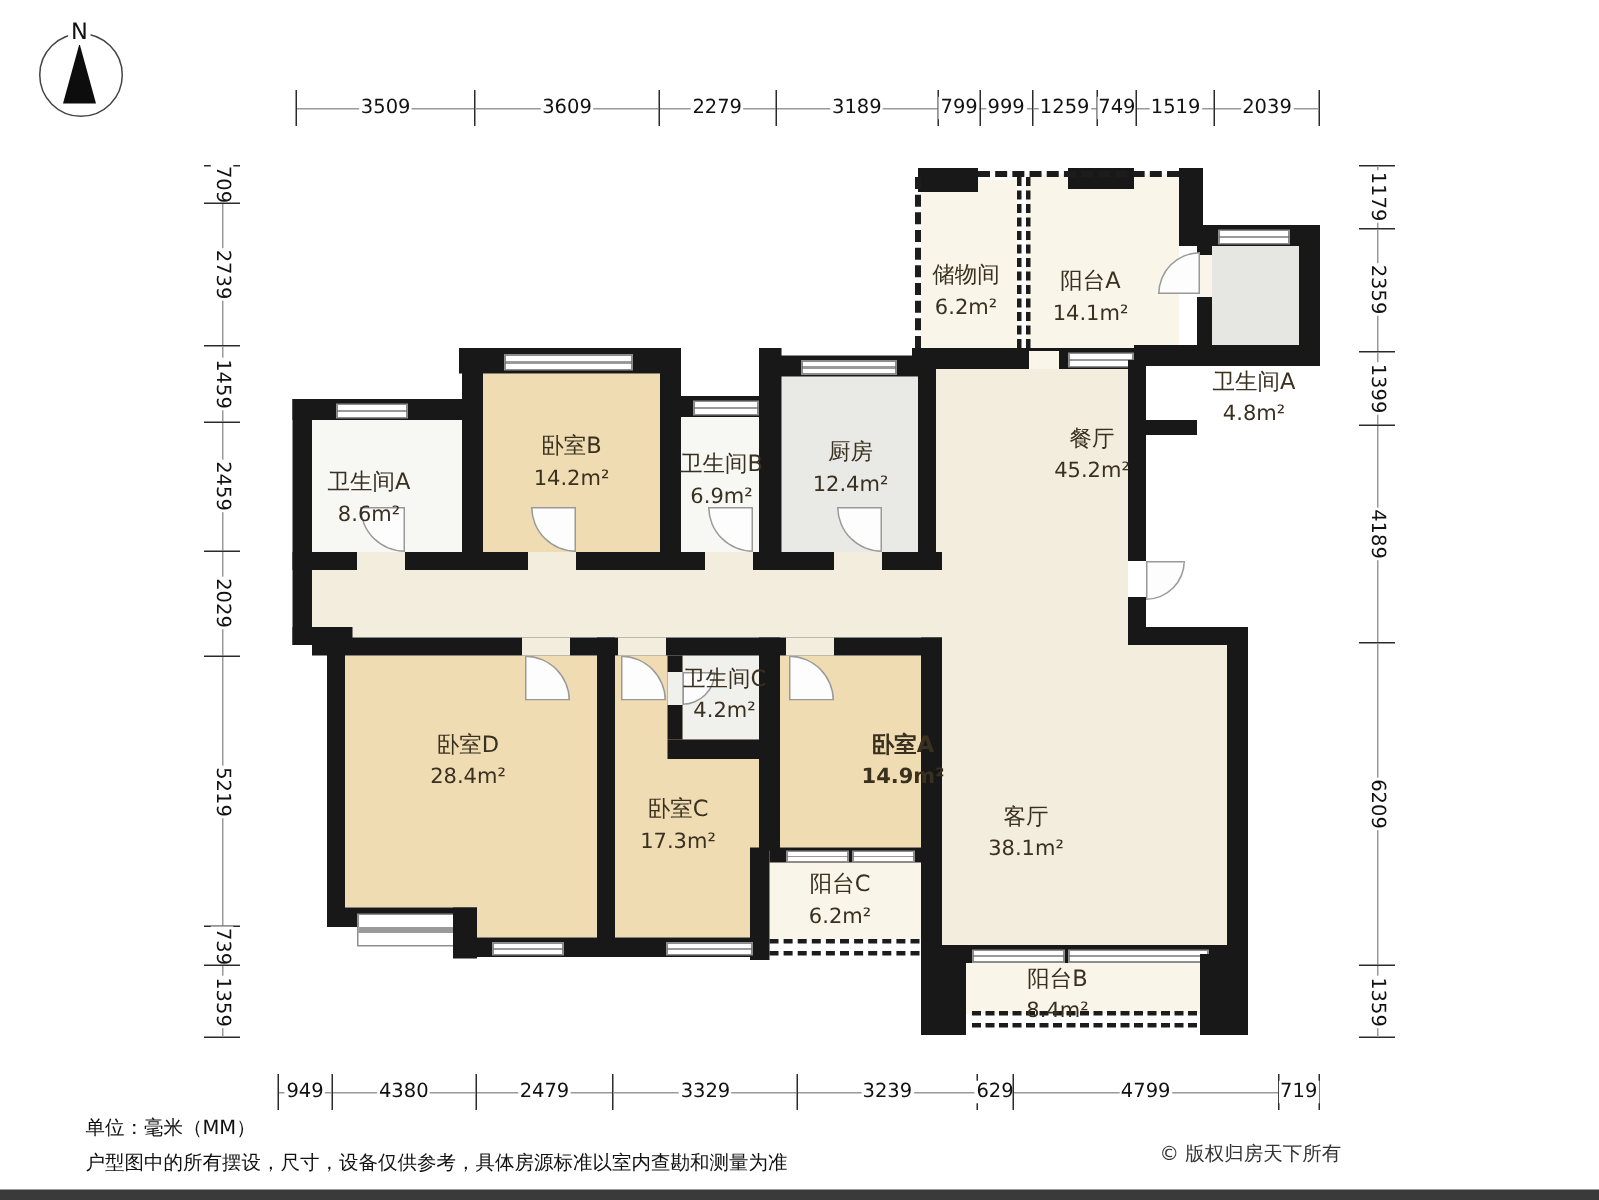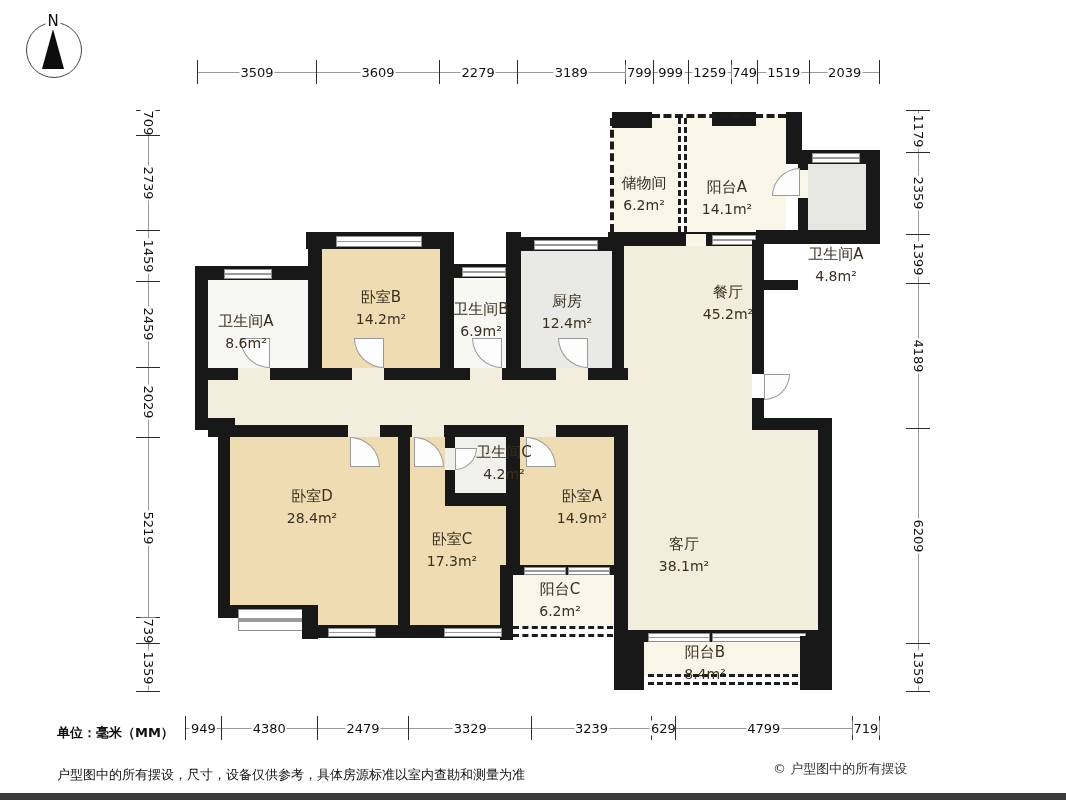--- a/index.html
+++ b/index.html
@@ -300,7 +300,7 @@
       <div>卧室D</div>
         <div class="area">28.4m²</div>
     </div>
-    <div class="room" style="left:504px;top:441px;text-align:center;">
+    <div class="room" style="left:483px;top:441px;text-align:center;">
       <div>卫生间C</div>
         <div class="area">4.2m²</div>
     </div>

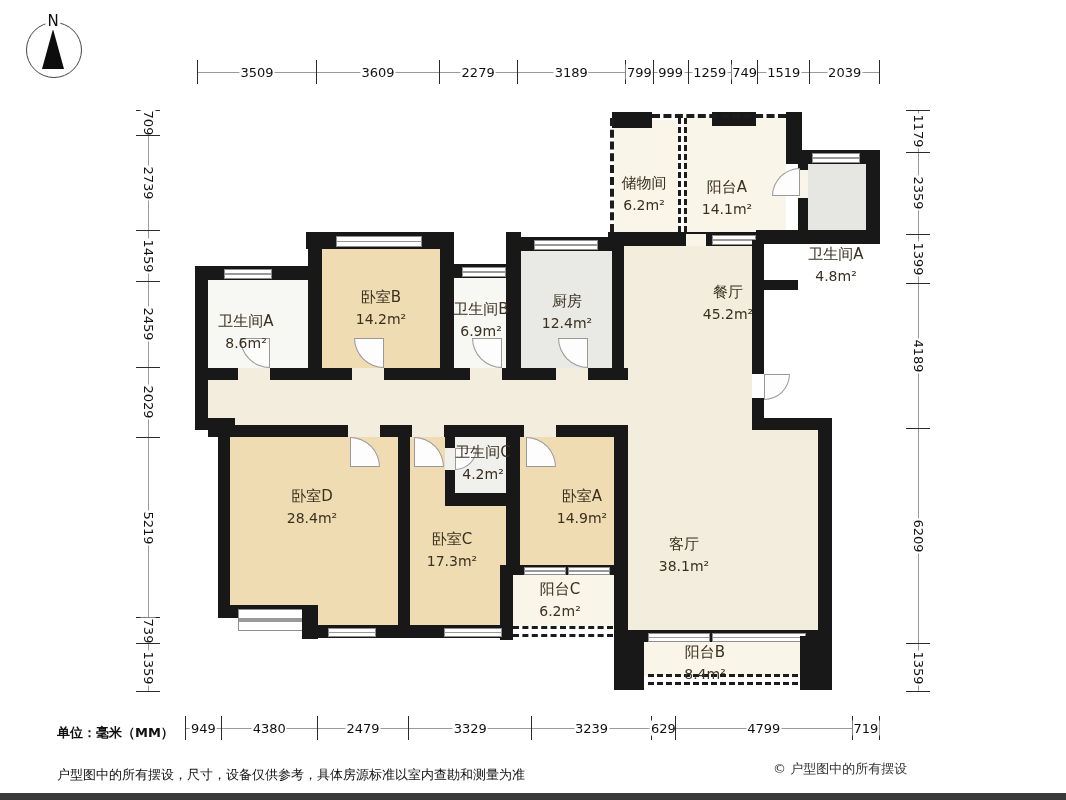--- a/index.html
+++ b/index.html
@@ -308,7 +308,7 @@
       <div>卧室C</div>
         <div class="area">17.3m²</div>
     </div>
-    <div class="room" style="left:582px;top:485px;">
+    <div class="room" style="left:602px;top:485px;font-weight:bold;">
       <div>卧室A</div>
         <div class="area">14.9m²</div>
     </div>

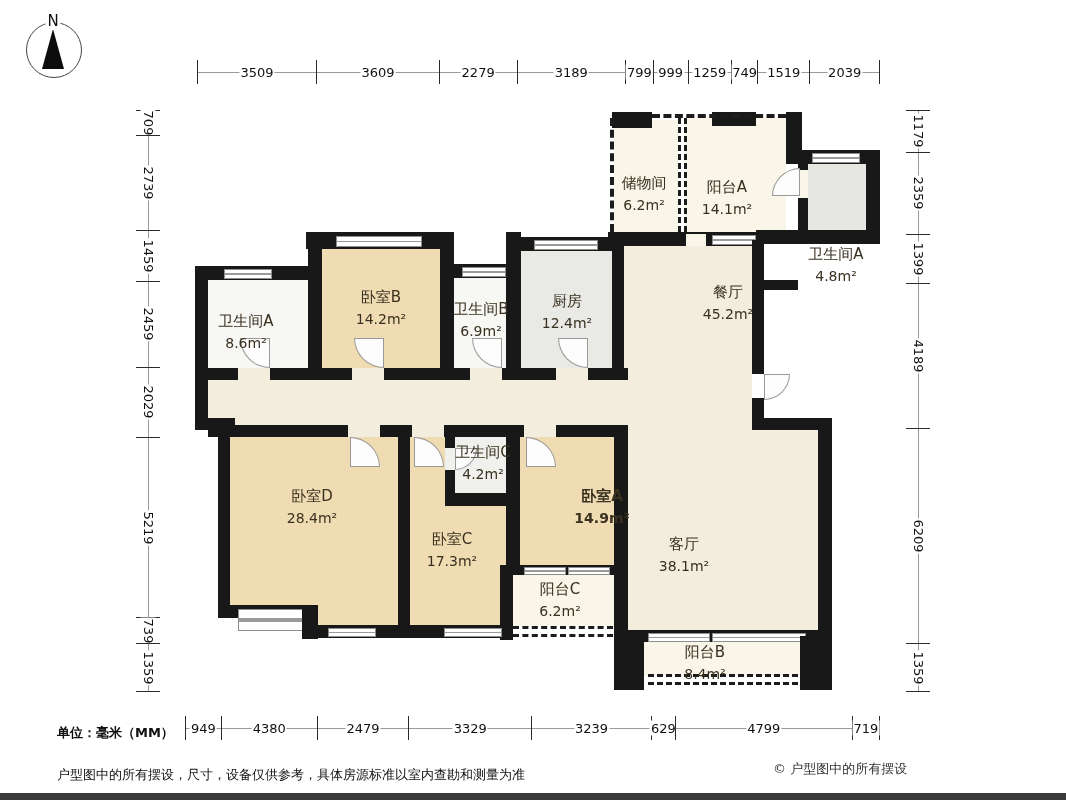--- a/index.html
+++ b/index.html
@@ -326,7 +326,7 @@
     </div>
   </div>
 
-  <div class="note" style="left:57px;top:724px;font-weight:bold;">单位：毫米（MM）</div>
+  <div class="note" style="left:57px;top:743px;">单位：毫米（MM）</div>
   <div class="note" style="left:57px;top:766px;">户型图中的所有摆设，尺寸，设备仅供参考，具体房源标准以室内查勘和测量为准</div>
   <div class="copyright" style="left:773px;top:760px;">© 户型图中的所有摆设</div>
   <div class="bottombar"></div>

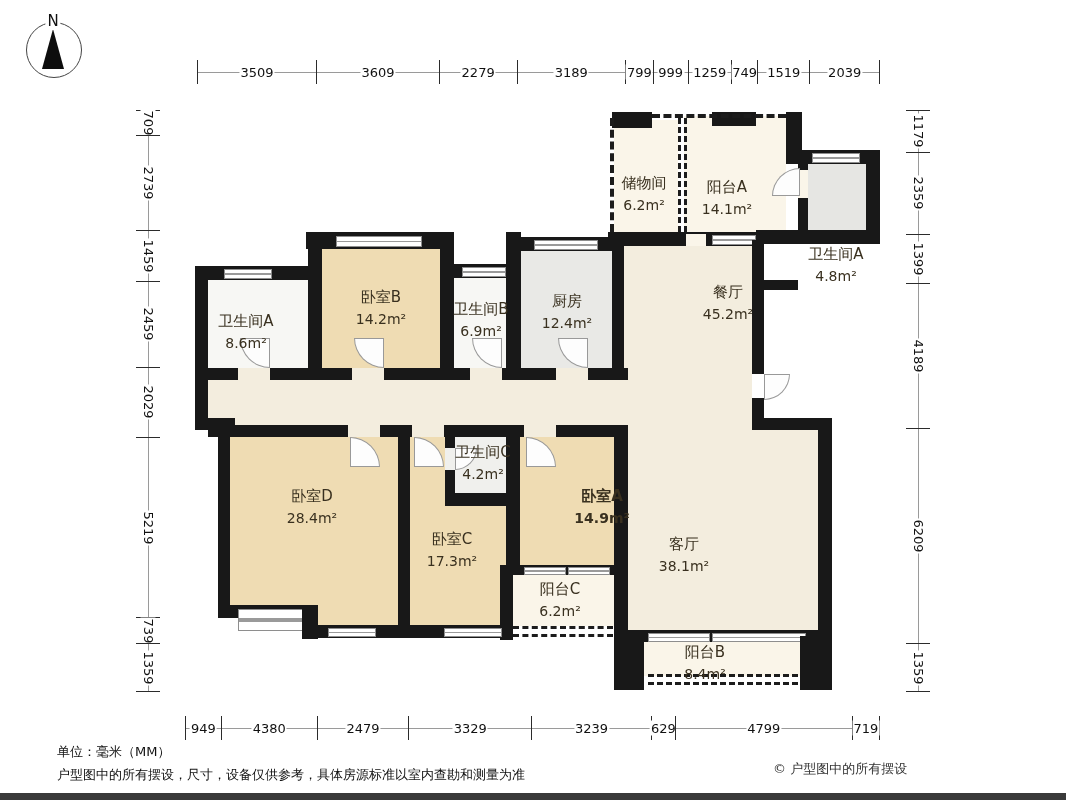--- a/index.html
+++ b/index.html
@@ -328,7 +328,7 @@
 
   <div class="note" style="left:57px;top:743px;">单位：毫米（MM）</div>
   <div class="note" style="left:57px;top:766px;">户型图中的所有摆设，尺寸，设备仅供参考，具体房源标准以室内查勘和测量为准</div>
-  <div class="copyright" style="left:773px;top:760px;">© 户型图中的所有摆设</div>
+  <div class="copyright" style="left:773px;top:760px;">© 版权归房天下所有</div>
   <div class="bottombar"></div>
 
 </div>

